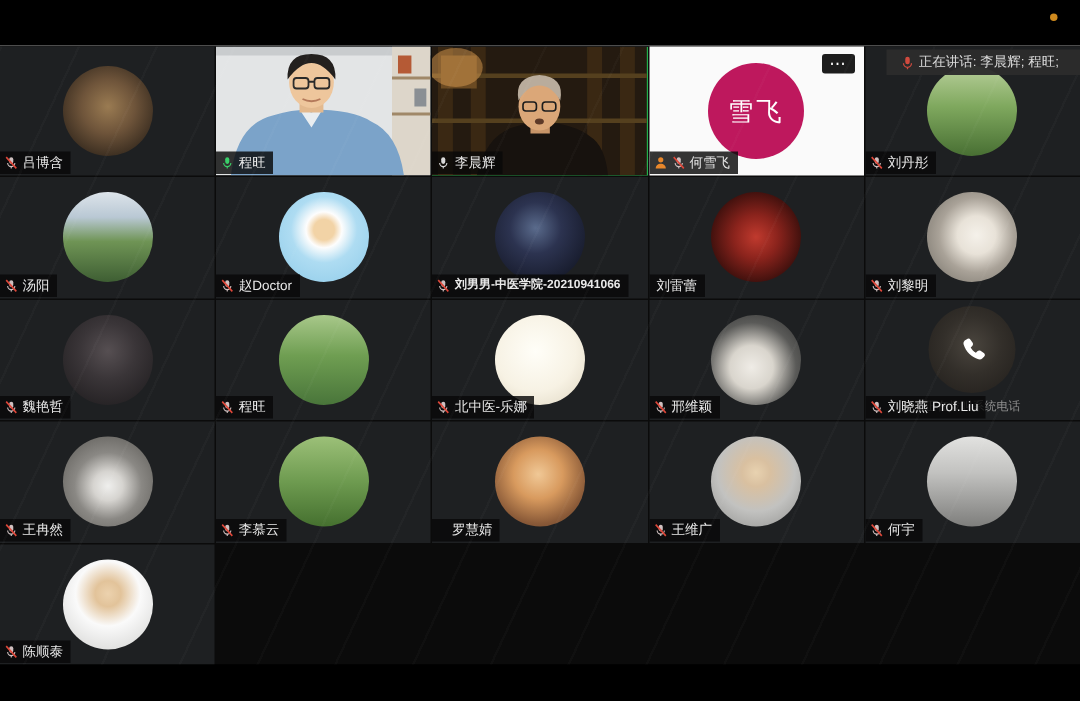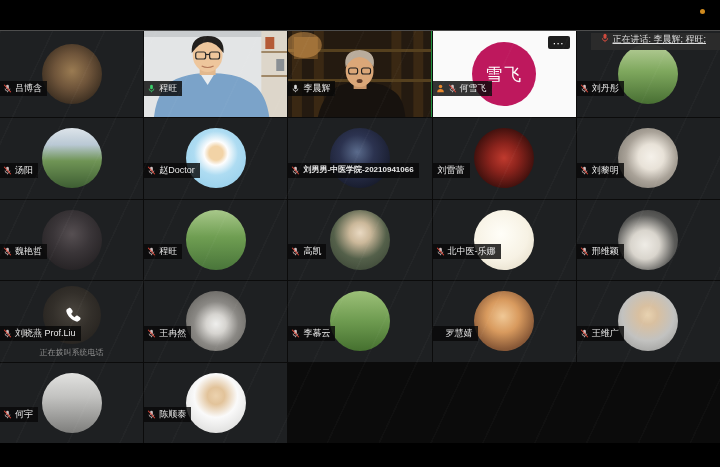--- a/index.html
+++ b/index.html
@@ -21,8 +21,8 @@
           background:rgba(8,8,8,0.82);color:#e9e9e9;font-size:9px;line-height:1;
           padding:3px 5px 3px 3px;white-space:nowrap;max-width:142px;overflow:hidden;z-index:3;}
   .mic{flex:0 0 auto;display:block;}
-  .notice{position:absolute;top:2px;right:0;height:17px;display:flex;gap:2px;
-          background:rgba(44,44,44,0.96);color:#dcdcdc;font-size:9px;padding:0 14px 0 9px;z-index:6;text-decoration:underline;}
+  .notice{position:absolute;top:2px;right:0;height:17px;display:flex;align-items:center;gap:2px;
+          background:rgba(44,44,44,0.96);color:#dcdcdc;font-size:9px;padding:0 14px 0 9px;z-index:6;}
   .more-btn{position:absolute;top:5px;right:6px;width:22px;height:13px;background:#1d1d1d;color:#fff;
             border-radius:2px;display:flex;align-items:center;justify-content:center;
             font-size:11px;letter-spacing:1px;line-height:0;z-index:3;cursor:pointer;}

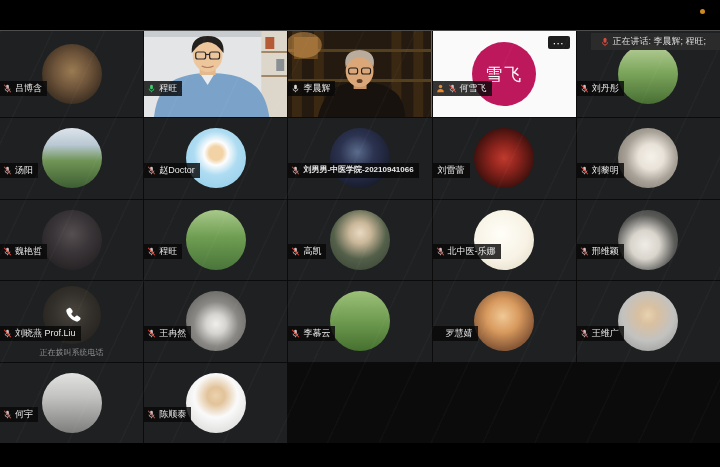--- a/index.html
+++ b/index.html
@@ -17,7 +17,7 @@
   .blue-circle{width:64px;height:64px;border-radius:50%;display:flex;align-items:center;justify-content:center;
                color:#fff;font-size:17px;letter-spacing:2px;}
   .vid{position:absolute;inset:0;width:100%;height:100%;}
-  .nlabel{position:absolute;left:0;bottom:21px;display:flex;align-items:center;gap:3px;
+  .nlabel{position:absolute;left:0;bottom:1px;display:flex;align-items:center;gap:3px;
           background:rgba(8,8,8,0.82);color:#e9e9e9;font-size:9px;line-height:1;
           padding:3px 5px 3px 3px;white-space:nowrap;max-width:142px;overflow:hidden;z-index:3;}
   .mic{flex:0 0 auto;display:block;}

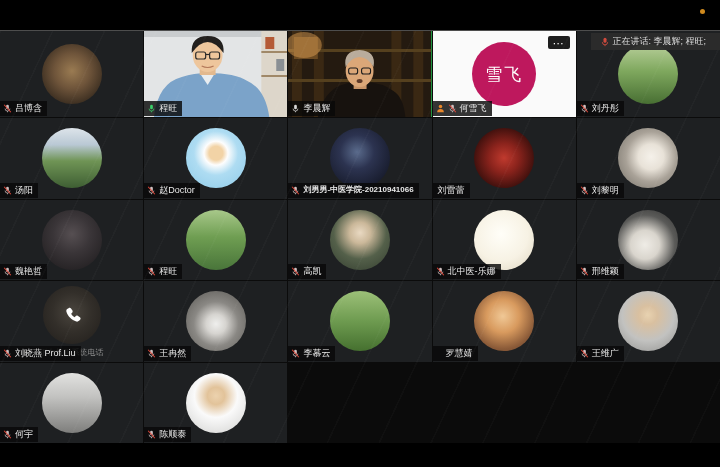--- a/index.html
+++ b/index.html
@@ -232,18 +232,6 @@
       </div>
     </div>
 
-    <div class="tile">
-      <div class="avatar" style="background:radial-gradient(circle at 50% 38%, #e9d9c2 0%, #cbb89a 22%, #54604a 55%, #323c2e 100%)"></div>
-      <div class="nlabel">
-        <svg class="mic" viewBox="0 0 12 12" width="9" height="9">
-            <rect x="4.2" y="1" width="3.6" height="6" rx="1.8" fill="#cfc0c0"></rect>
-            <path d="M2.8 6.2a3.2 3.2 0 0 0 6.4 0" fill="none" stroke="#cfc0c0"></path>
-            <line x1="6" y1="9.4" x2="6" y2="11" stroke="#cfc0c0"></line>
-            <line x1="1.5" y1="1" x2="10.5" y2="11" stroke="#e0483a" stroke-width="1.4"></line>
-          </svg>
-        <span>高凯</span>
-      </div>
-    </div>
 
     <div class="tile">
       <div class="avatar" style="background:radial-gradient(circle at 45% 40%, #fffef8 0%, #f7f2e4 55%, #ded5c0 100%)"></div>

